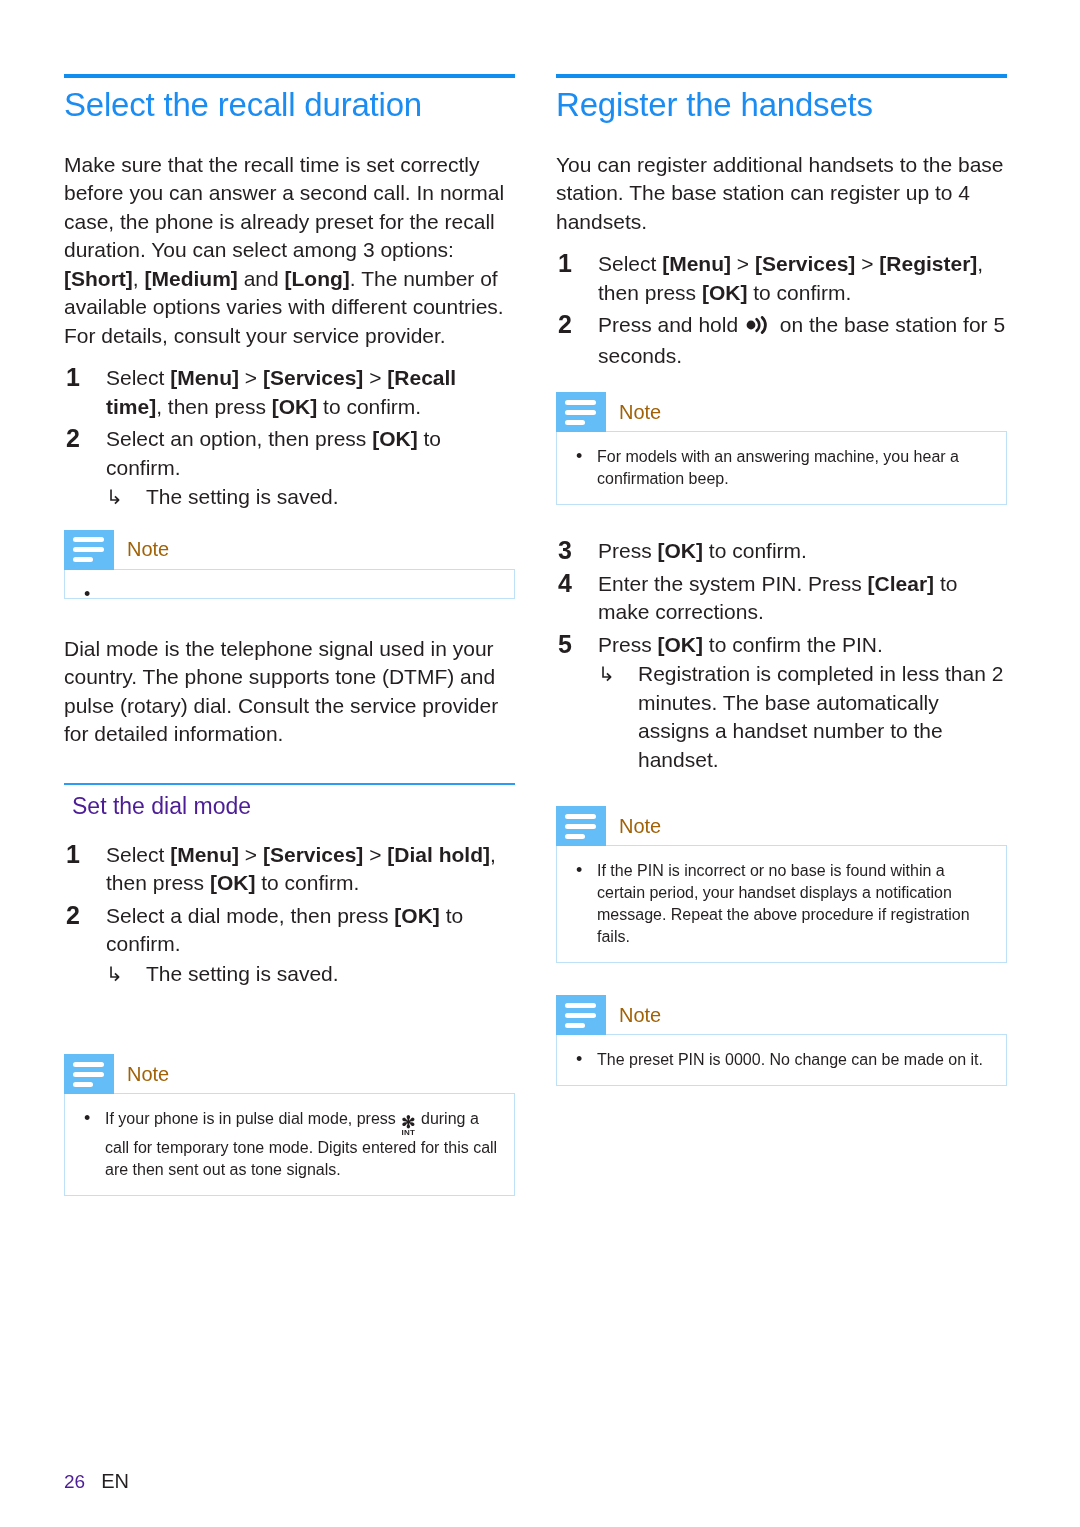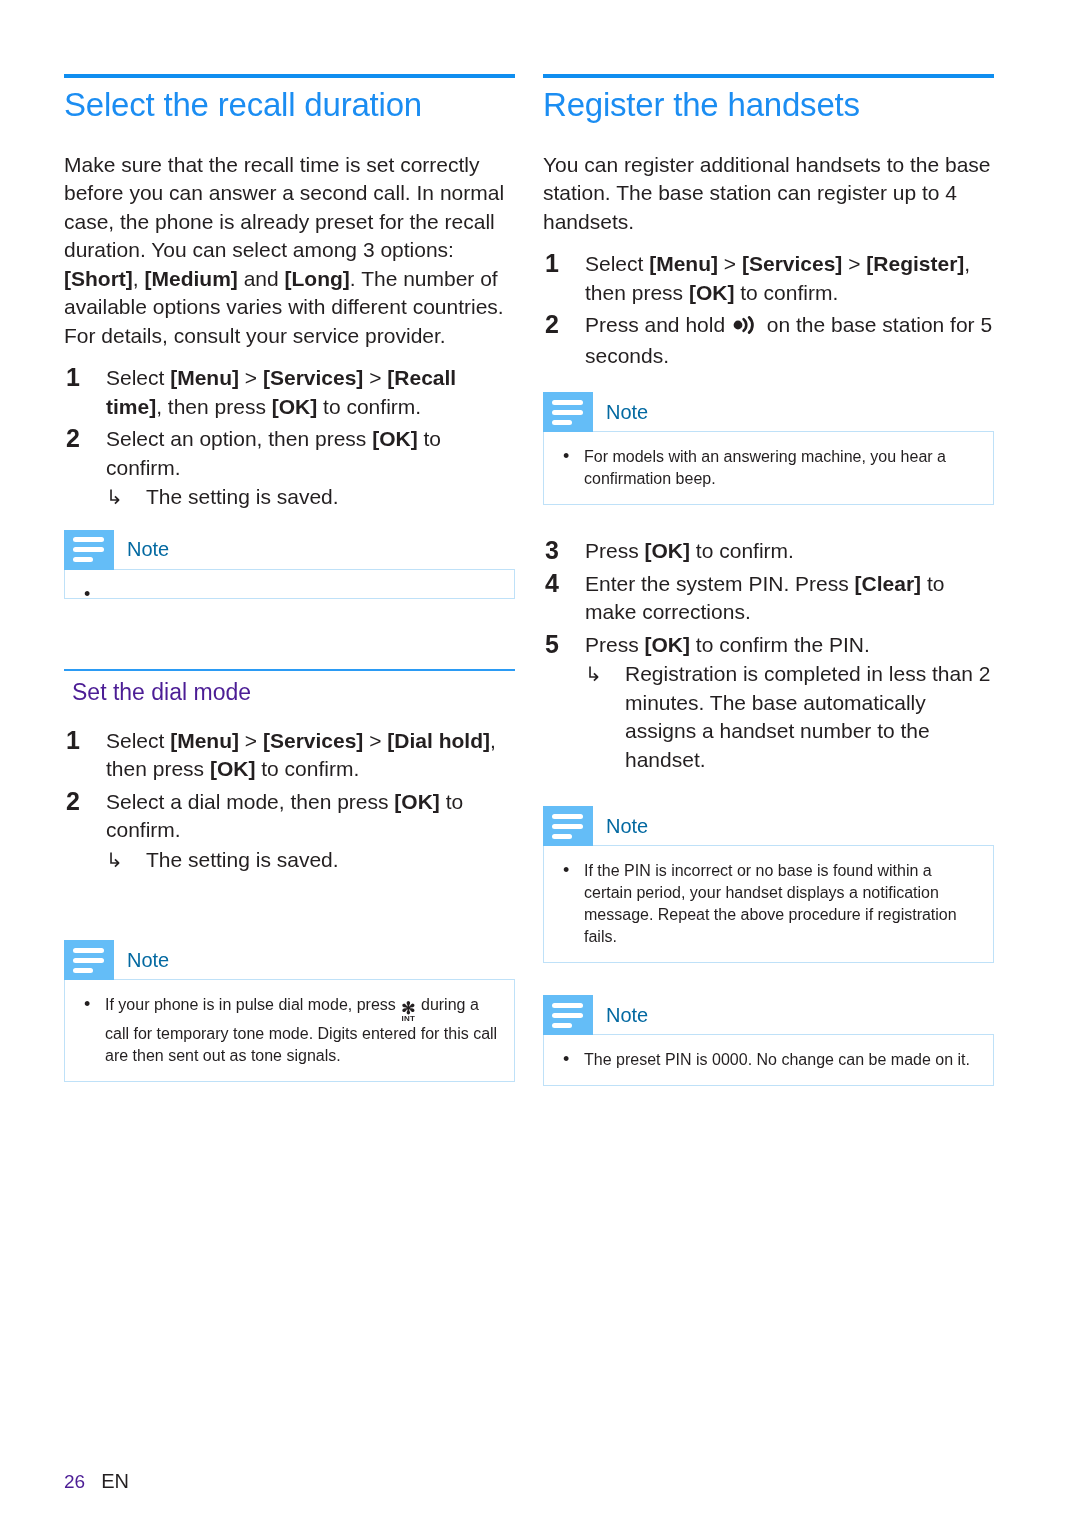--- a/index.html
+++ b/index.html
@@ -29,7 +29,7 @@
     top: 74px;
     width: 962px;
     display: flex;
-    gap: 28px;
+    gap: 41px;
   }
   .col {
     width: 451px;

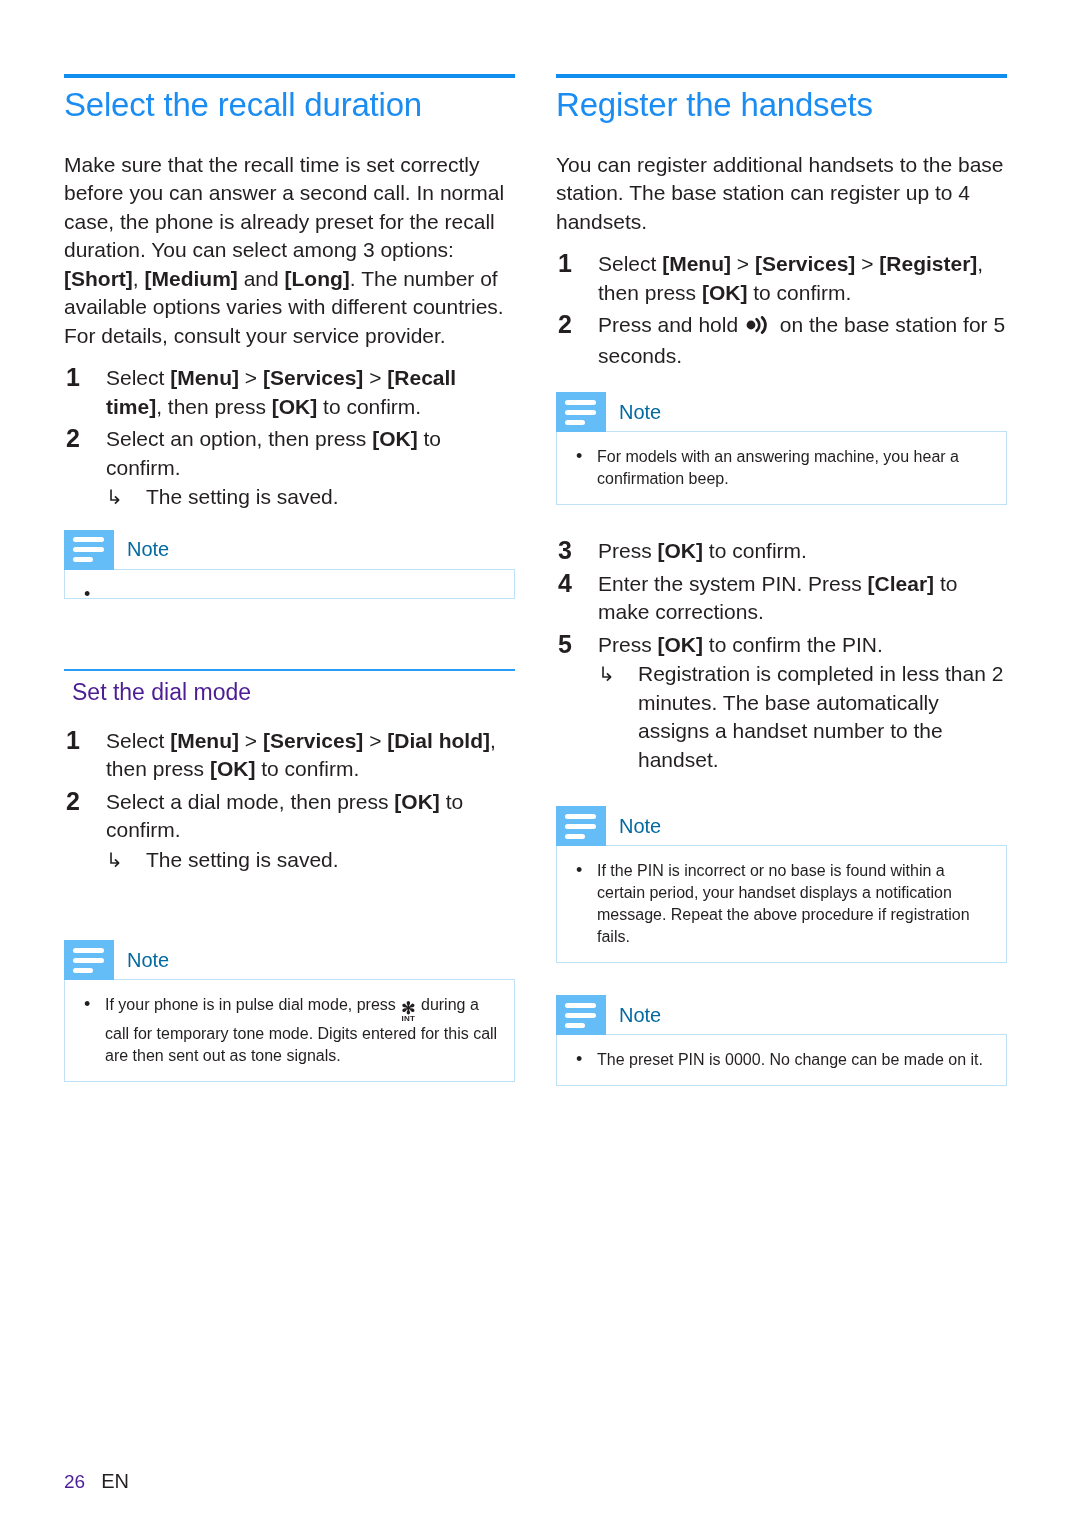--- a/index.html
+++ b/index.html
@@ -144,7 +144,7 @@
   .note-icon i:nth-child(3) { width: 20px; }
   .note-title {
     font-size: 20px;
-    color: #0369a1;
+    color: #a16207;
     font-weight: 400;
     margin-left: 13px;
   }

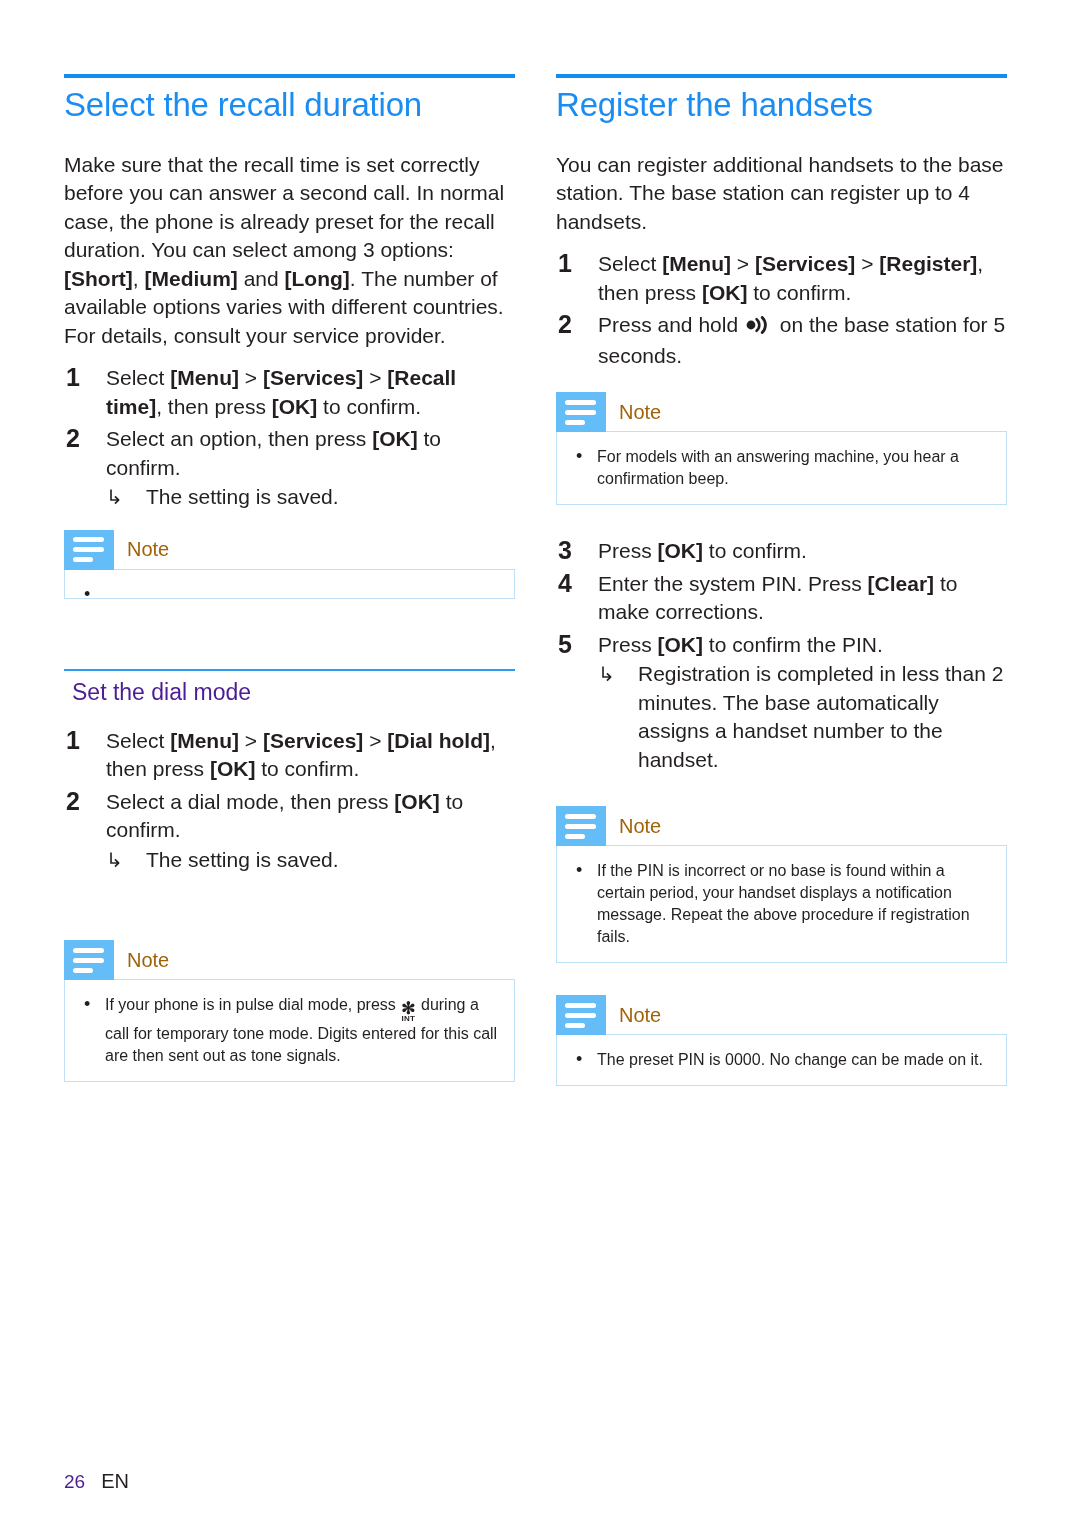--- a/index.html
+++ b/index.html
@@ -266,6 +266,7 @@
 
       <div class="spacer-lg"></div>
 
+      <p class="body">Dial mode is the telephone signal used in your country. The phone supports tone (DTMF) and pulse (rotary) dial. Consult the service provider for detailed information.</p>
 
       <div class="h2-block">
         <div class="h2-rule"></div>

